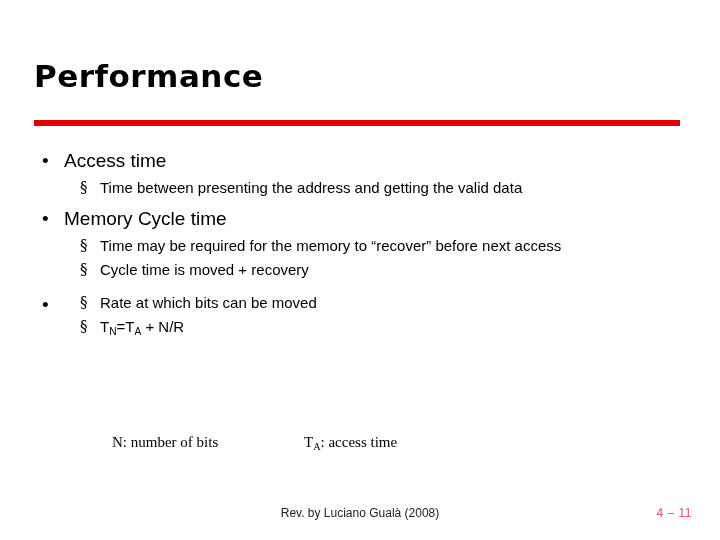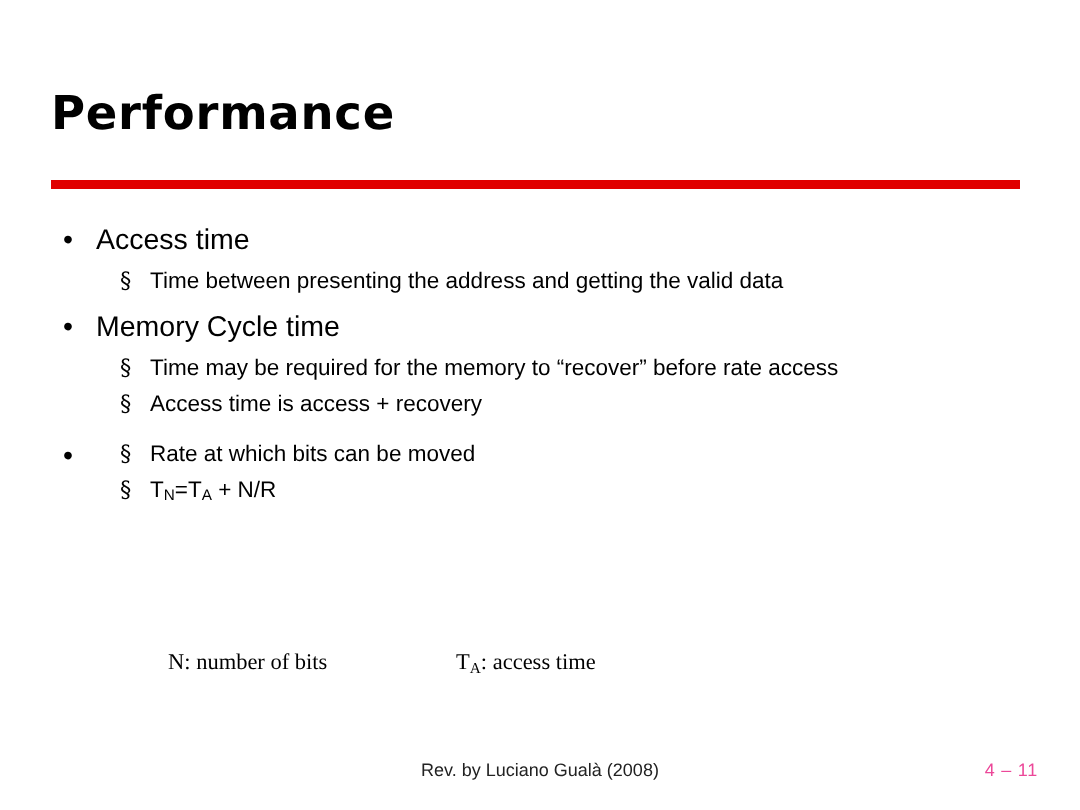--- a/index.html
+++ b/index.html
@@ -150,7 +150,7 @@
     </div>
     <div class="l2">
       <span class="sq">§</span>
-      <span>Time may be required for the memory to “recover” before rate access</span>
+      <span>Time may be required for the memory to “recover” before next access</span>
     </div>
     <div class="l2">
       <span class="sq">§</span>

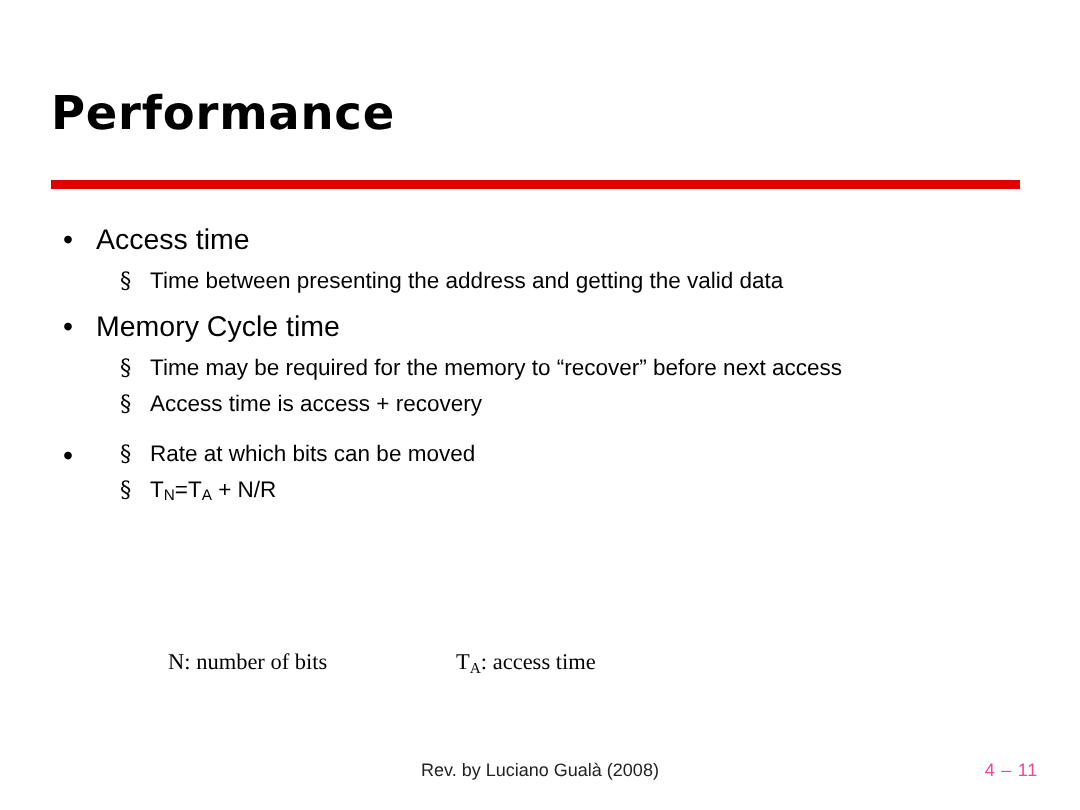--- a/index.html
+++ b/index.html
@@ -154,7 +154,7 @@
     </div>
     <div class="l2">
       <span class="sq">§</span>
-      <span>Access time is access + recovery</span>
+      <span>Cycle time is moved + recovery</span>
     </div>
 
     <div class="l1" style="margin-top:12px;">

